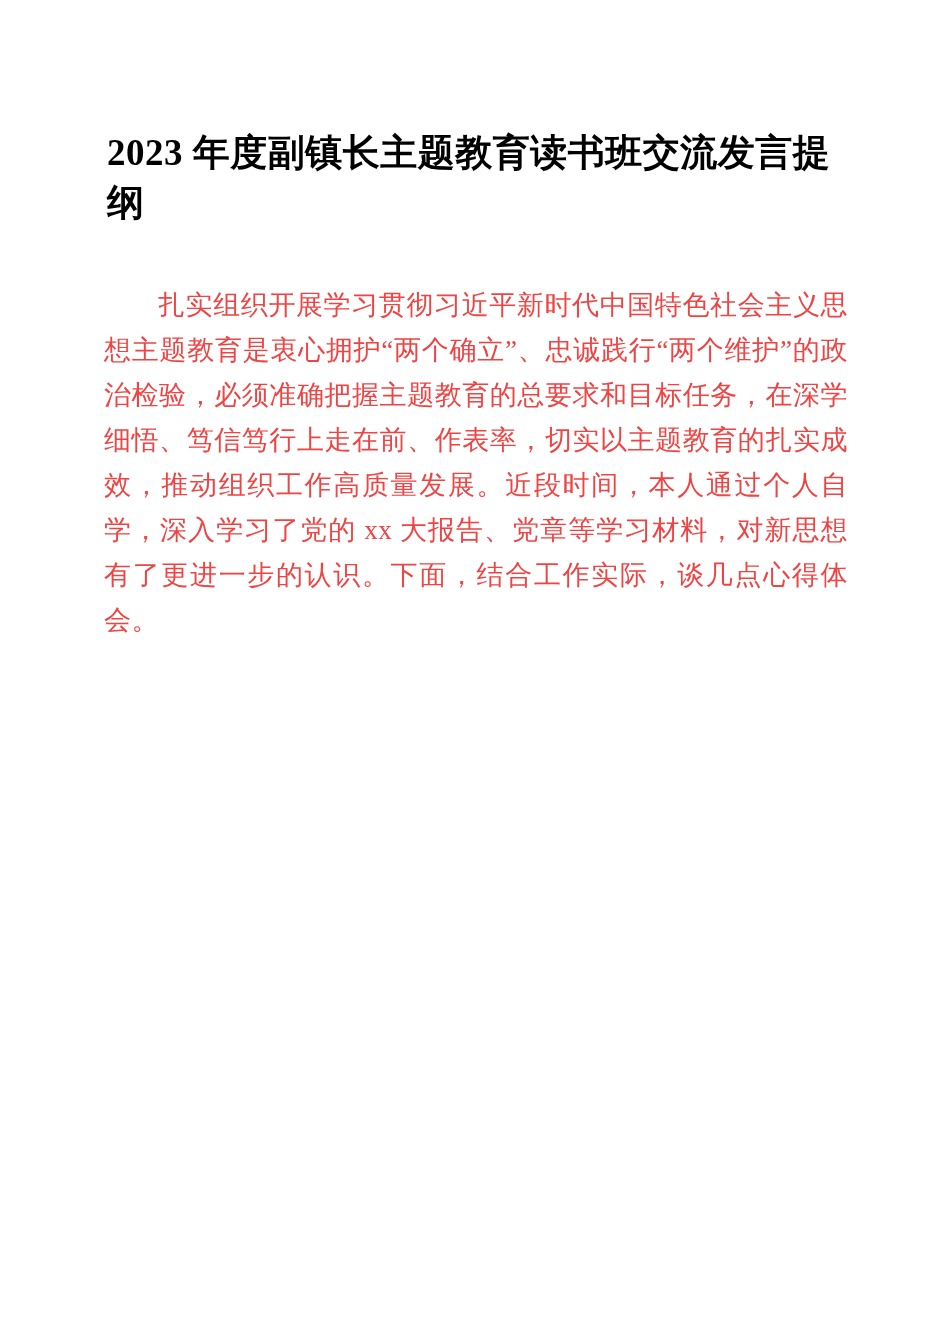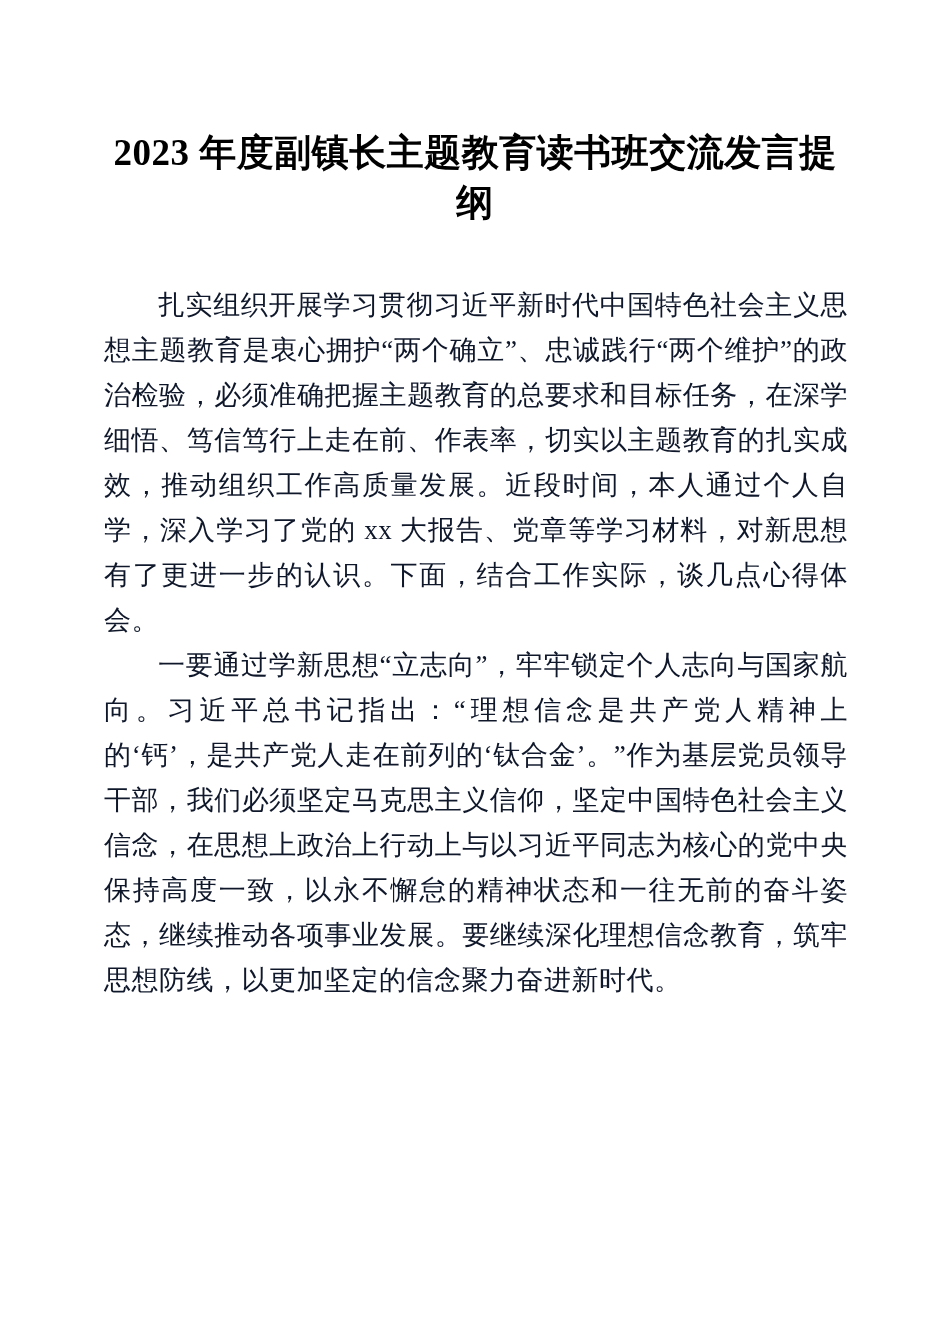--- a/index.html
+++ b/index.html
@@ -23,7 +23,7 @@
     font-size: 37px;
     font-weight: bold;
     line-height: 50px;
-    text-align: center;
+    text-align: left;
     letter-spacing: 0.5px;
     color: #000000;
     font-family: "Liberation Serif", "DejaVu Serif", serif;

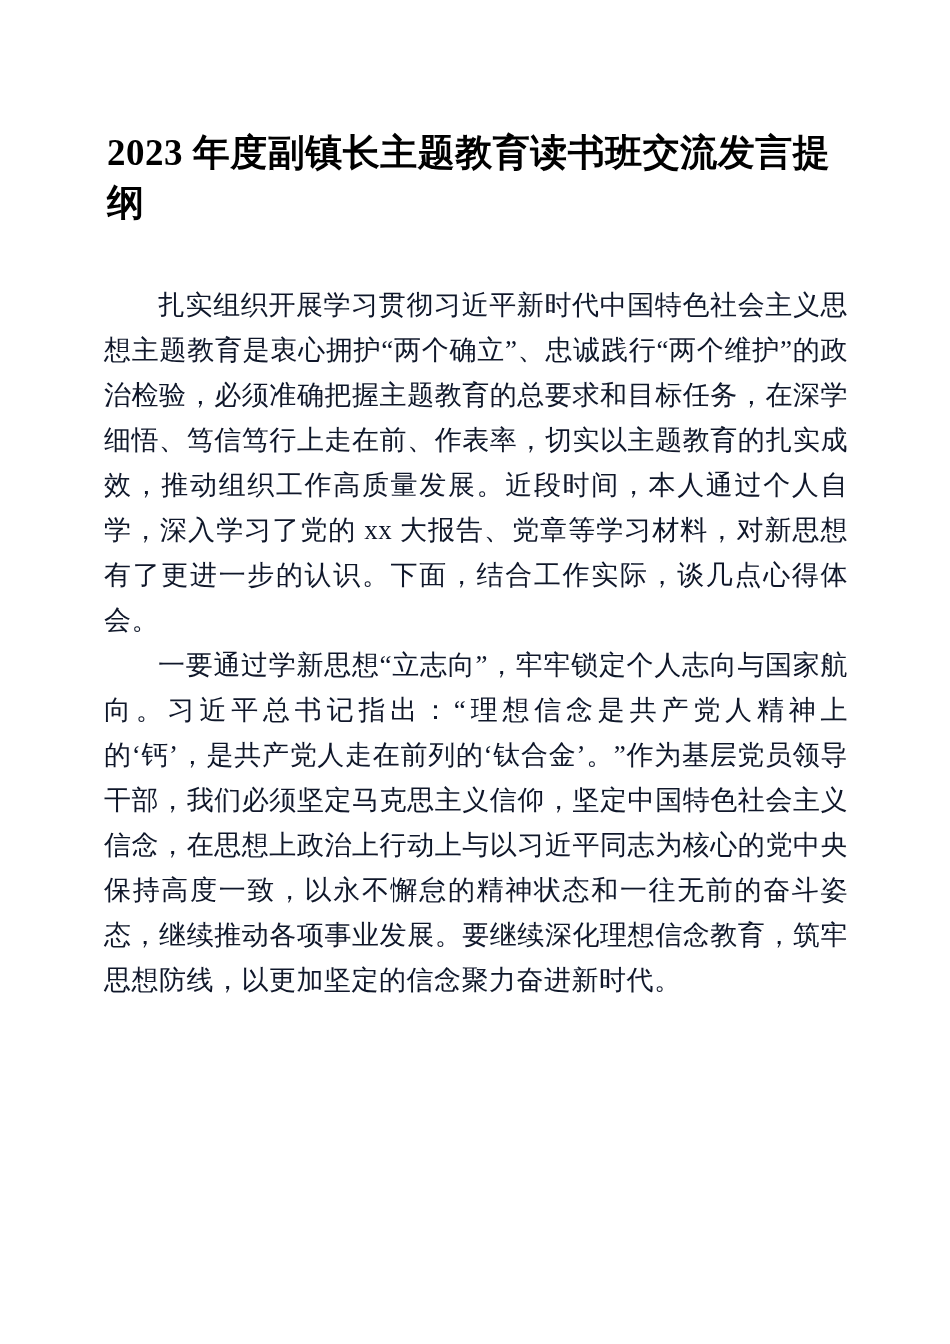--- a/index.html
+++ b/index.html
@@ -39,7 +39,7 @@
     text-align: justify;
     text-justify: inter-character;
     text-indent: 2em;
-    color: #0f172a;
+    color: #ef4444;
     letter-spacing: 0.5px;
     word-break: break-all;
   }

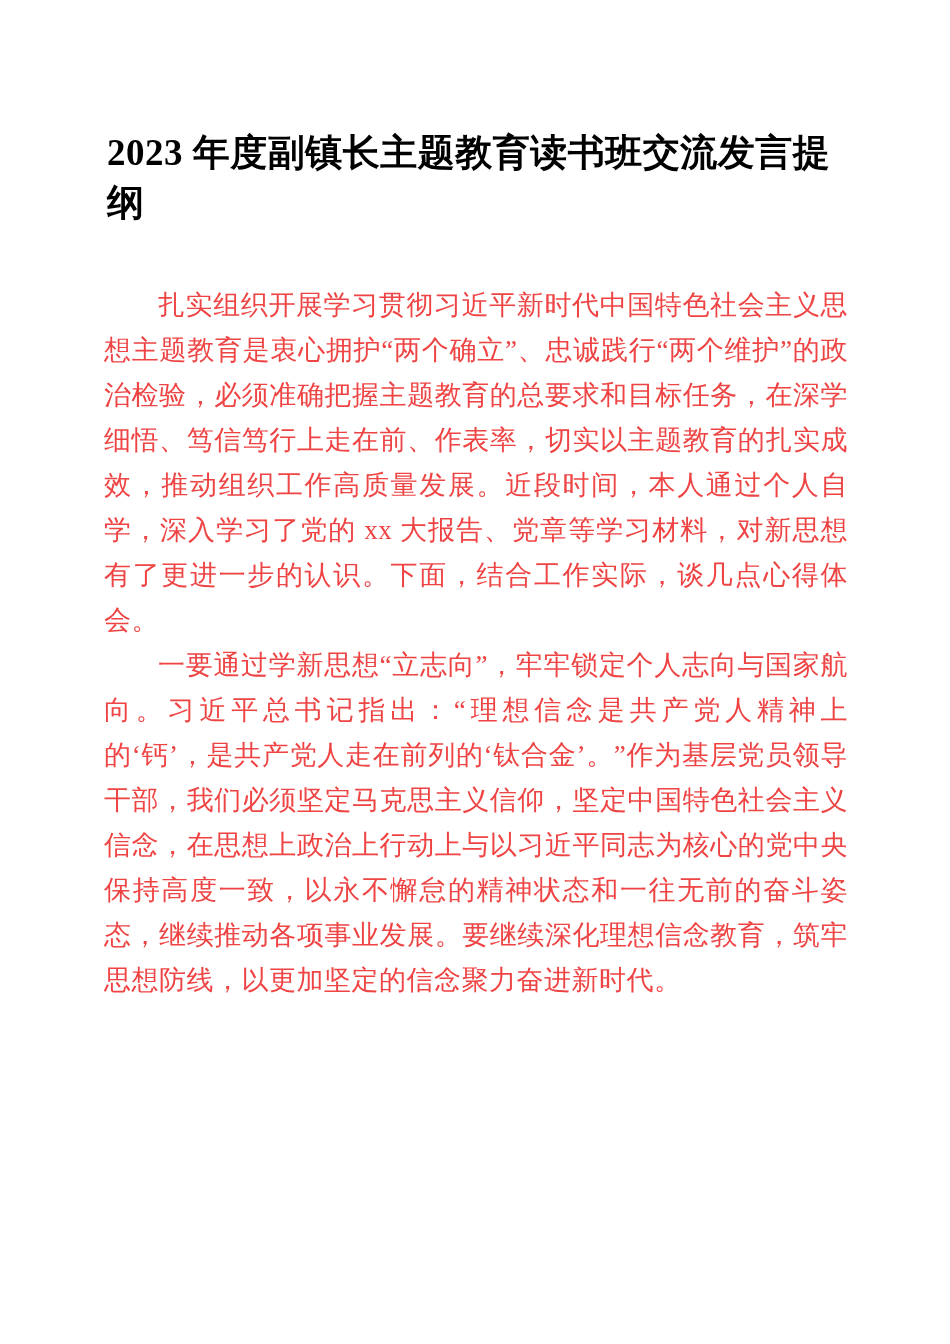--- a/index.html
+++ b/index.html
@@ -51,7 +51,6 @@
   <h1 class="doc-title">2023 年度副镇长主题教育读书班交流发言提纲</h1>
   <div class="doc-body">
     <p class="para">扎实组织开展学习贯彻习近平新时代中国特色社会主义思想主题教育是衷心拥护“两个确立”、忠诚践行“两个维护”的政治检验，必须准确把握主题教育的总要求和目标任务，在深学细悟、笃信笃行上走在前、作表率，切实以主题教育的扎实成效，推动组织工作高质量发展。近段时间，本人通过个人自学，深入学习了党的 xx 大报告、党章等学习材料，对新思想有了更进一步的认识。下面，结合工作实际，谈几点心得体会。</p>
-    <p class="para">一要通过学新思想“立志向”，牢牢锁定个人志向与国家航向。习近平总书记指出：“理想信念是共产党人精神上的‘钙’，是共产党人走在前列的‘钛合金’。”作为基层党员领导干部，我们必须坚定马克思主义信仰，坚定中国特色社会主义信念，在思想上政治上行动上与以习近平同志为核心的党中央保持高度一致，以永不懈怠的精神状态和一往无前的奋斗姿态，继续推动各项事业发展。要继续深化理想信念教育，筑牢思想防线，以更加坚定的信念聚力奋进新时代。</p>
   </div>
 </div>
 

